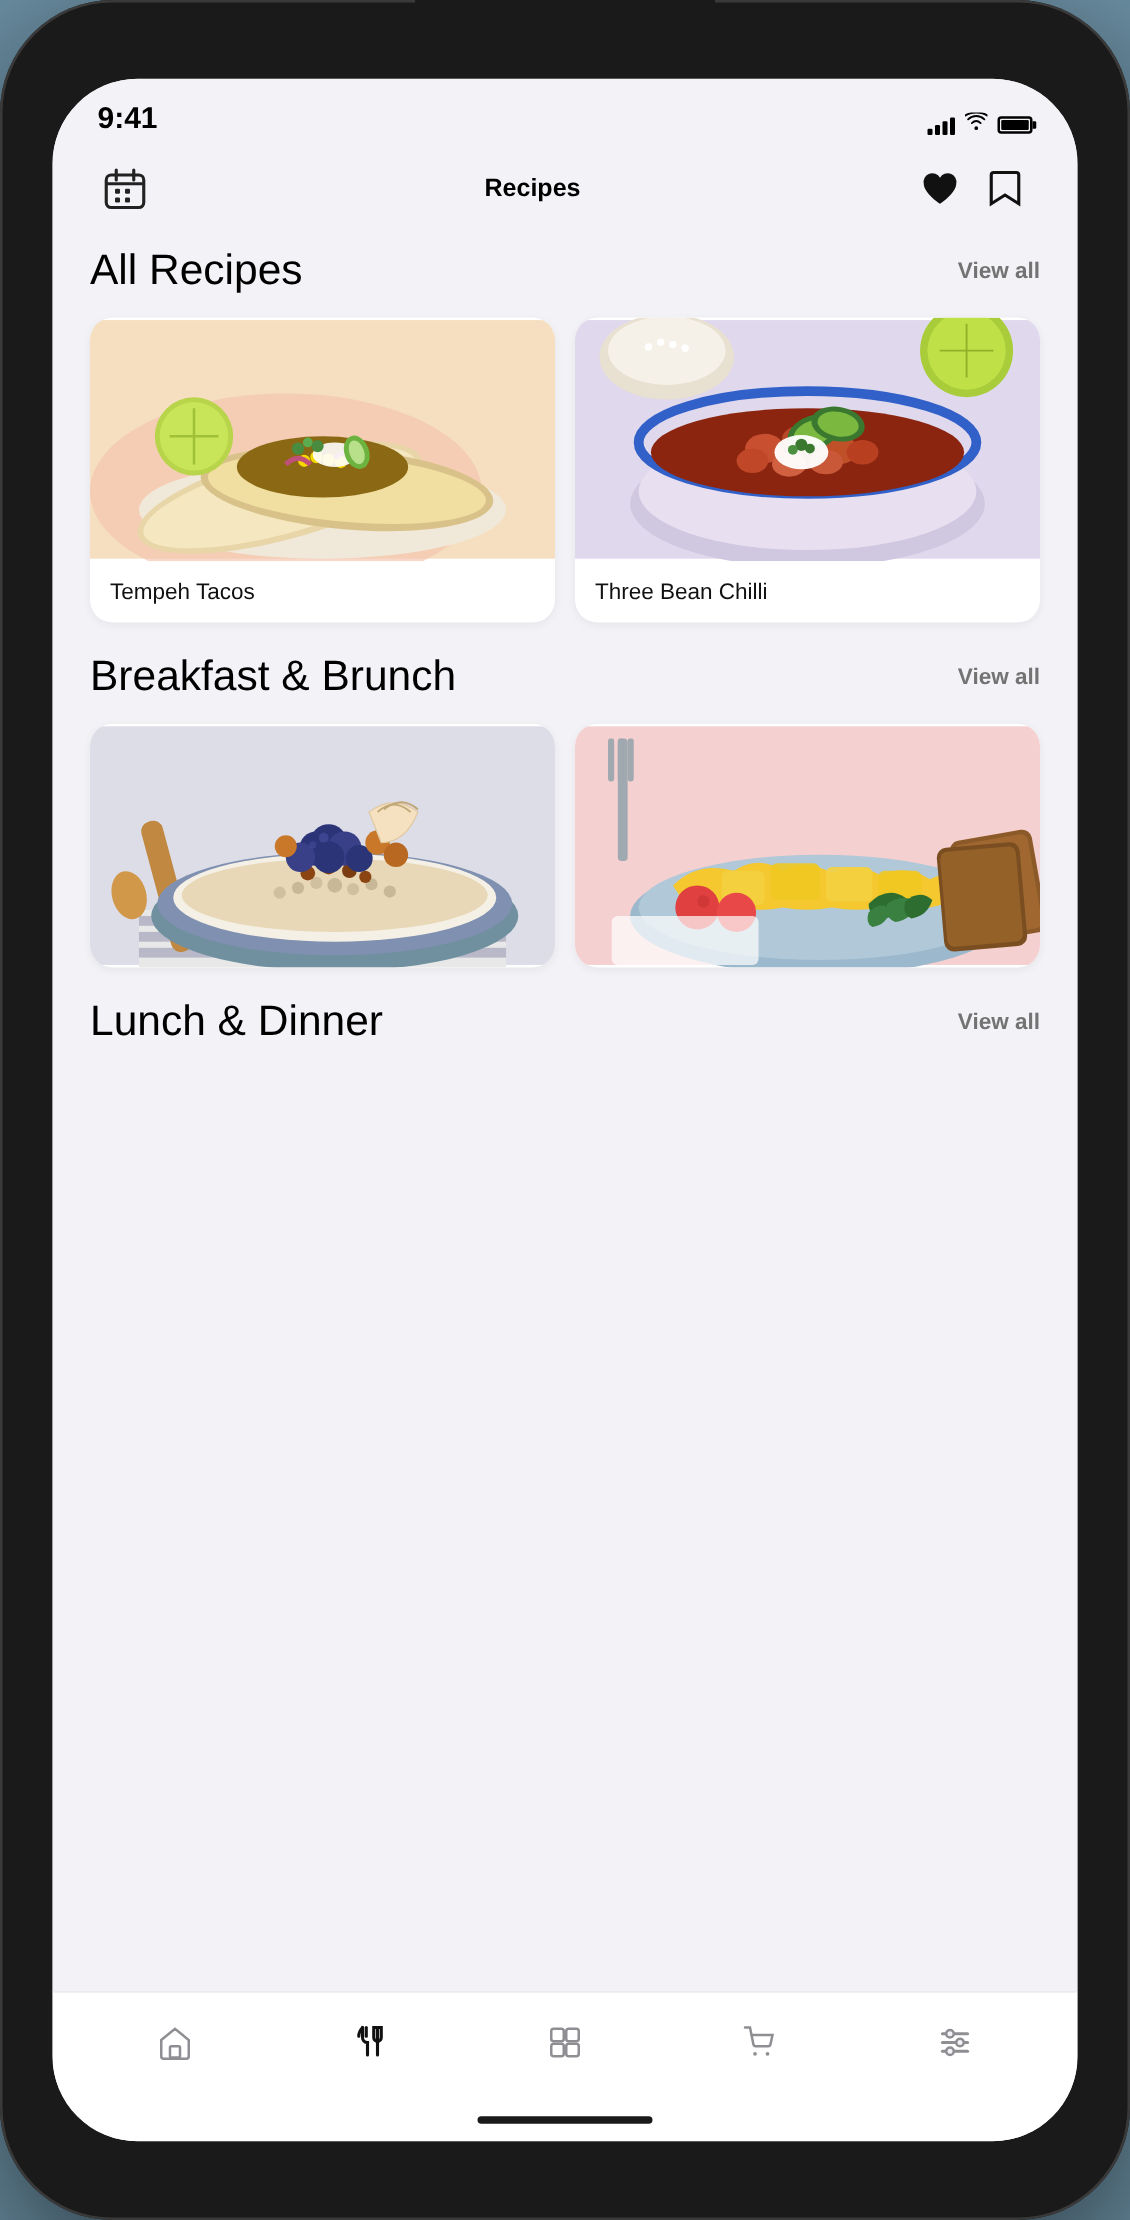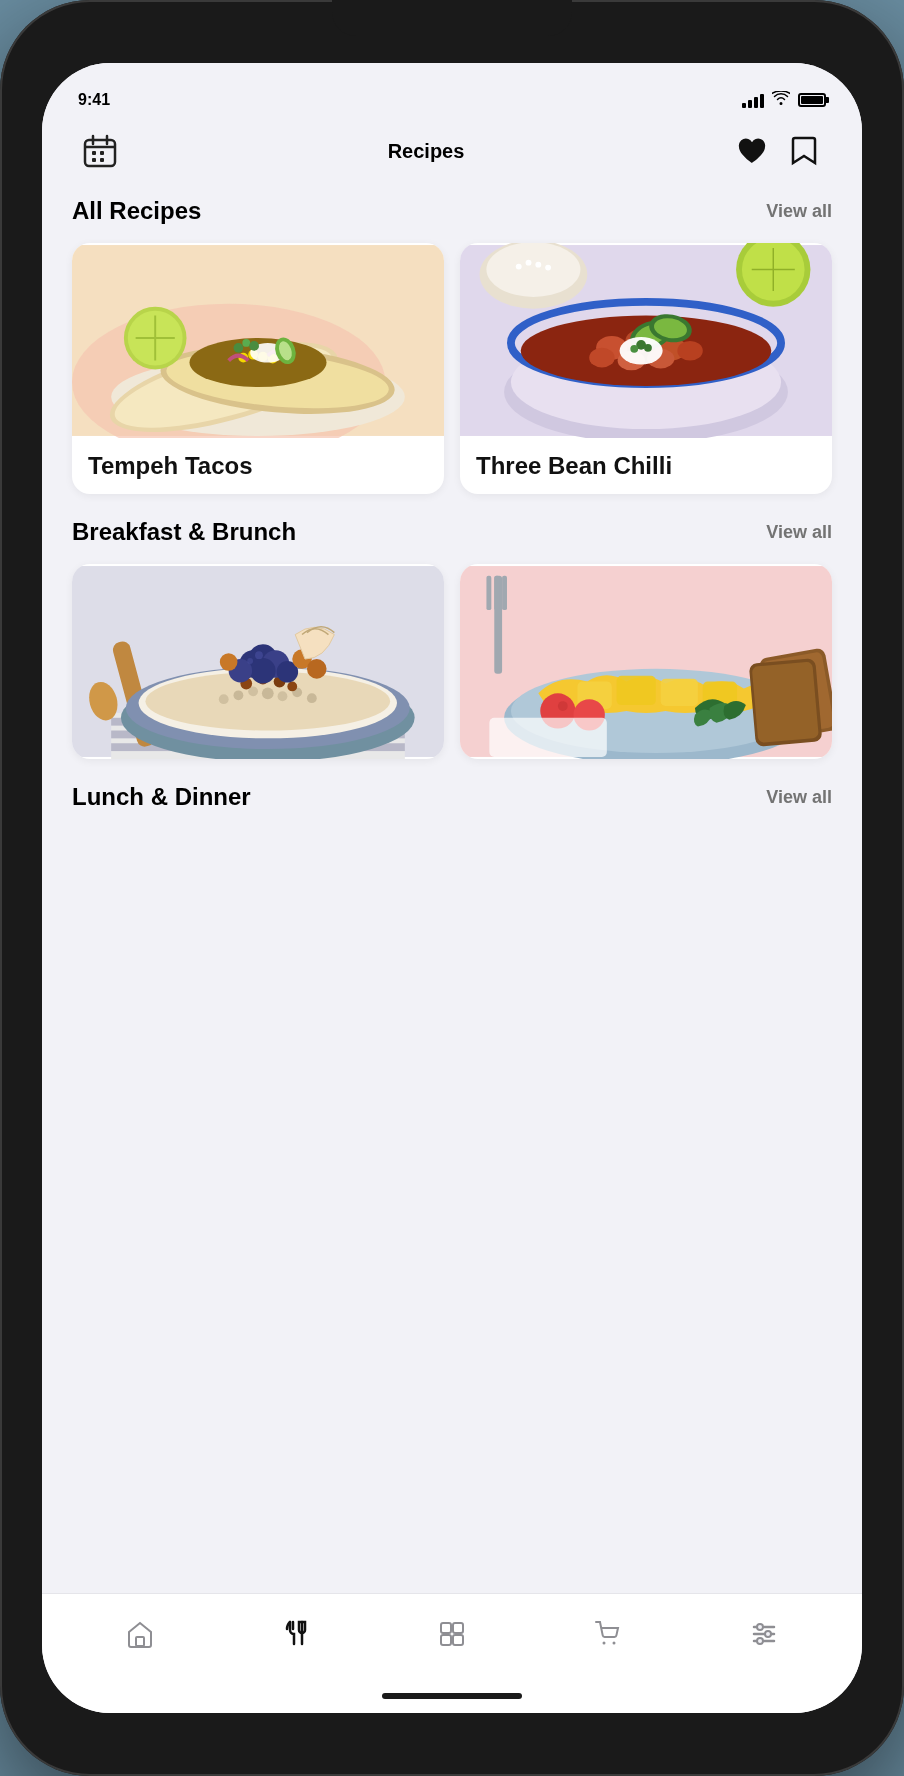--- a/index.html
+++ b/index.html
@@ -63,7 +63,7 @@
     }
 
     .status-time {
-      font-size: 16px;
+      font-size: 24px;
       font-weight: 600;
       color: #000;
     }

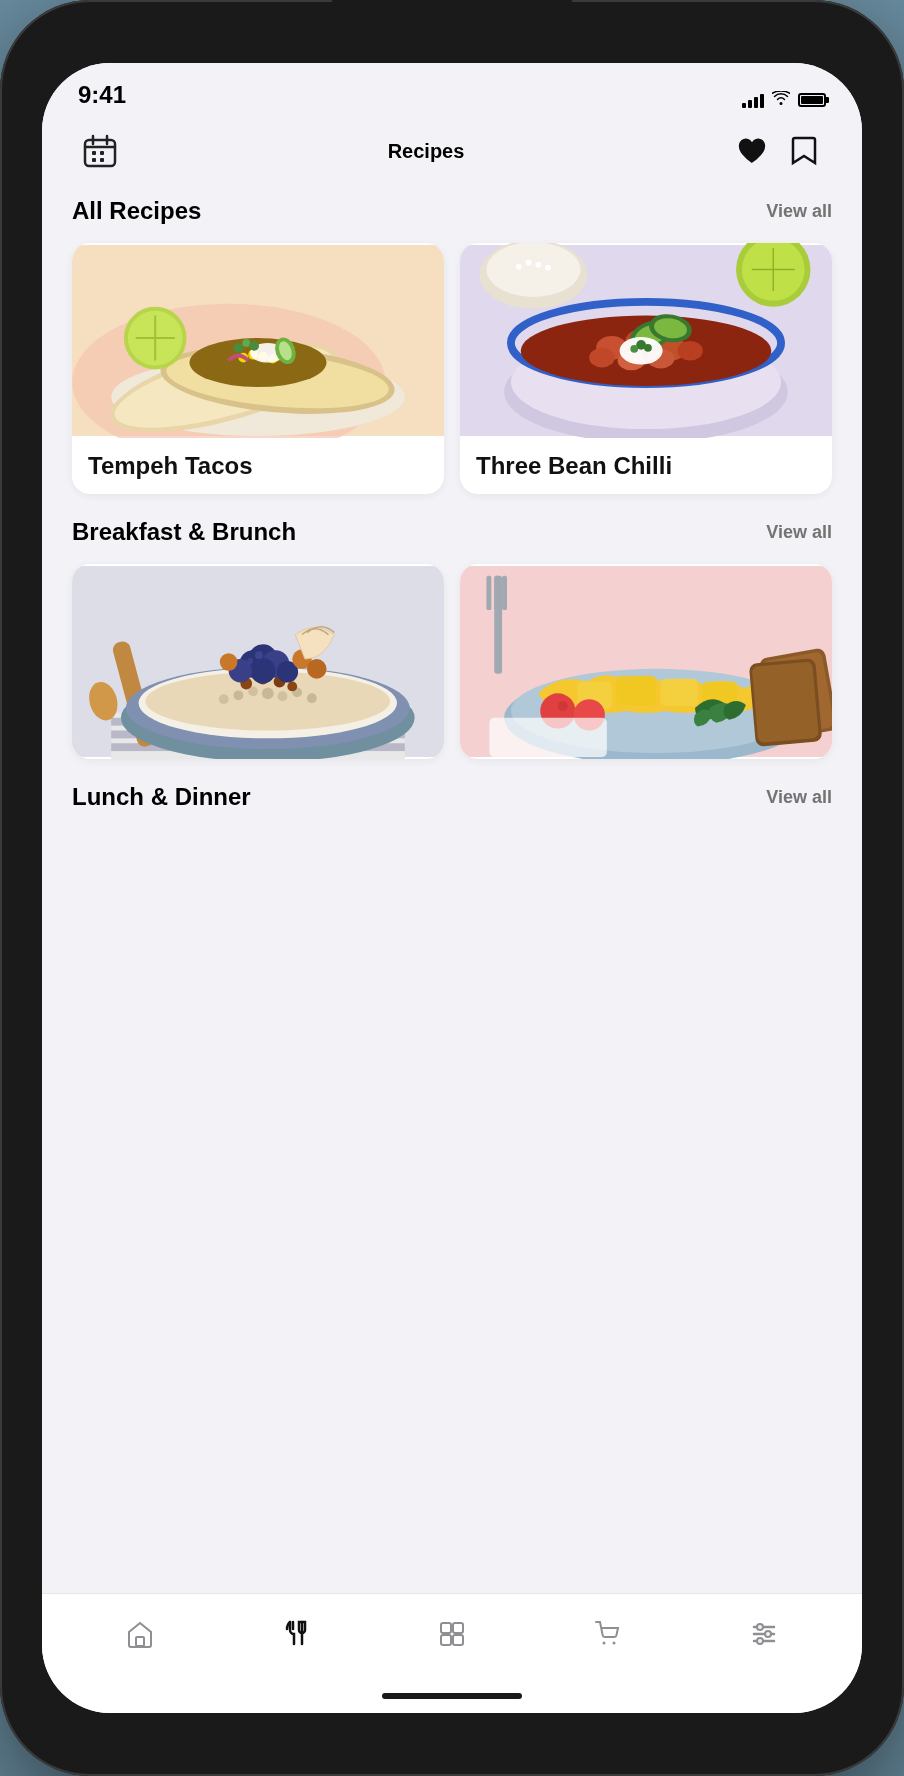--- a/index.html
+++ b/index.html
@@ -175,8 +175,8 @@
     }
 
     .section-title {
-      font-size: 24px;
-      font-weight: 700;
+      font-size: 34px;
+      font-weight: 400;
       color: #000;
     }
 

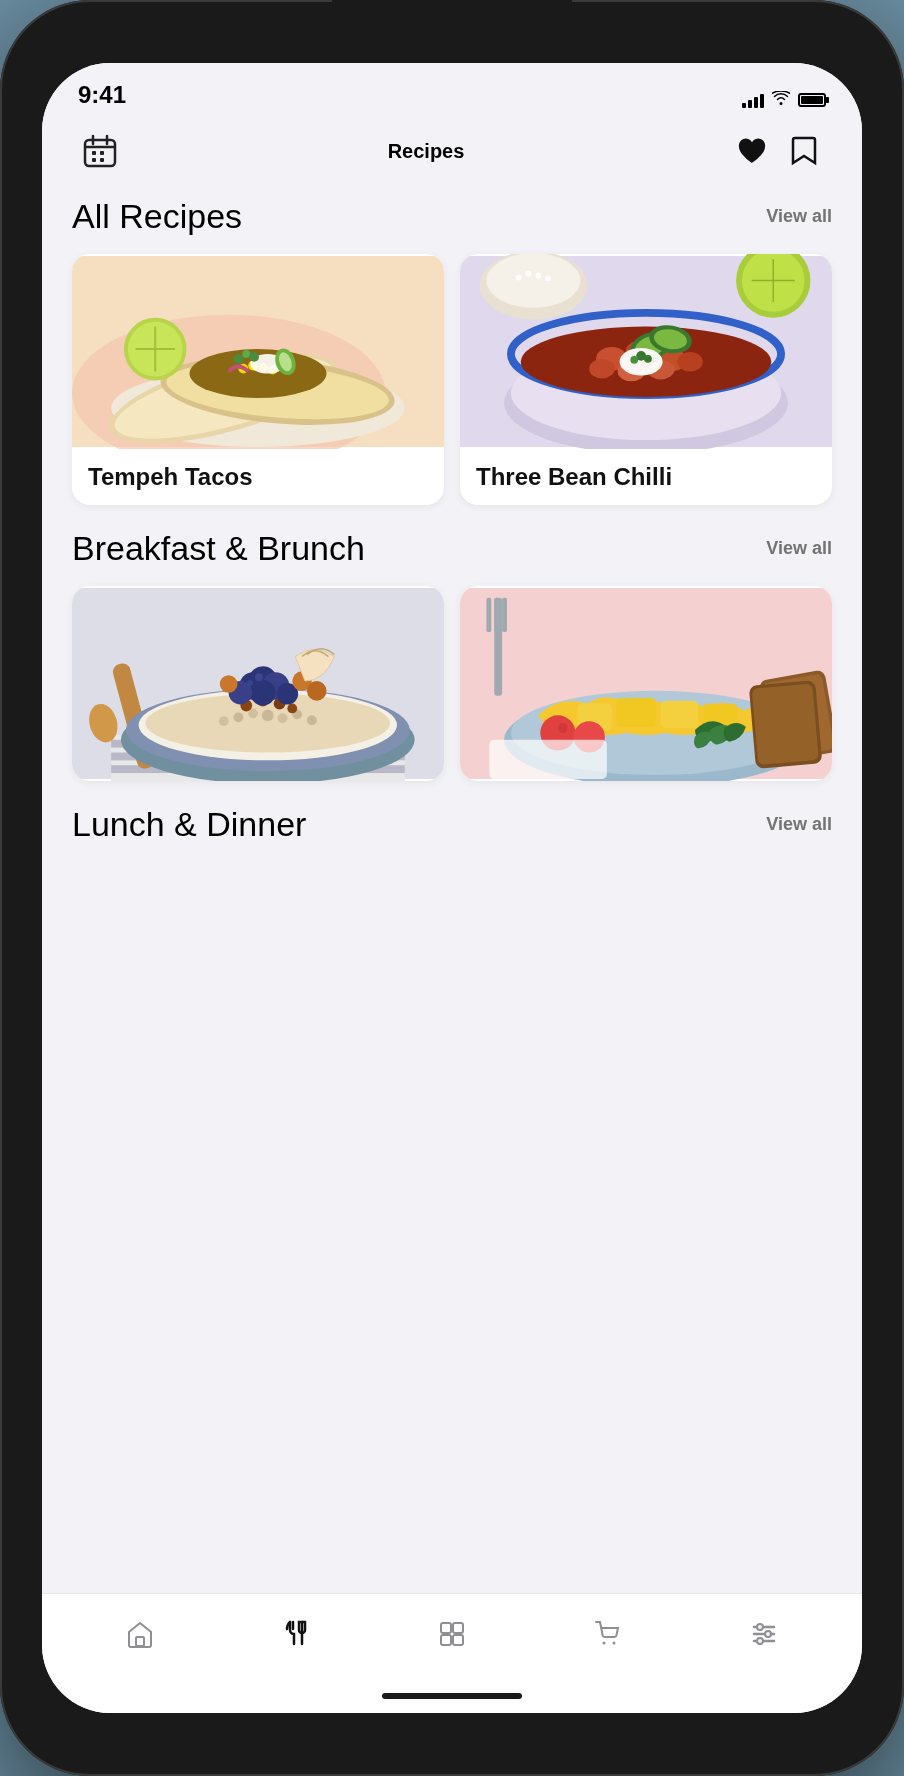--- a/index.html
+++ b/index.html
@@ -216,8 +216,8 @@
 
     .recipe-label {
       padding: 14px 16px;
-      font-size: 24px;
-      font-weight: 700;
+      font-size: 18px;
+      font-weight: 400;
       color: #111;
     }
 

